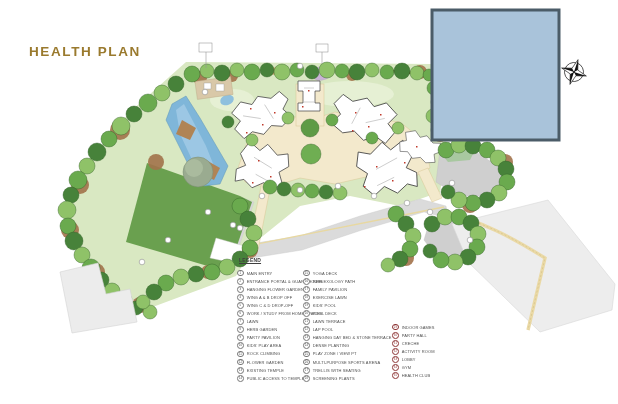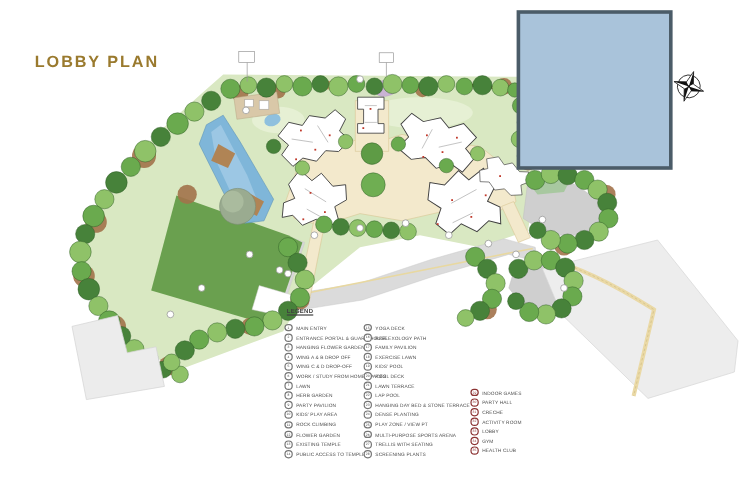--- a/index.html
+++ b/index.html
@@ -28,7 +28,7 @@
 
 <div class="canvas">
 
-  <h1 class="page-title">LOBBY PLAN</h1>
+  <h1 class="page-title">HEALTH PLAN</h1>
 
   <svg width="618" height="404" viewBox="0 0 618 404">
 

